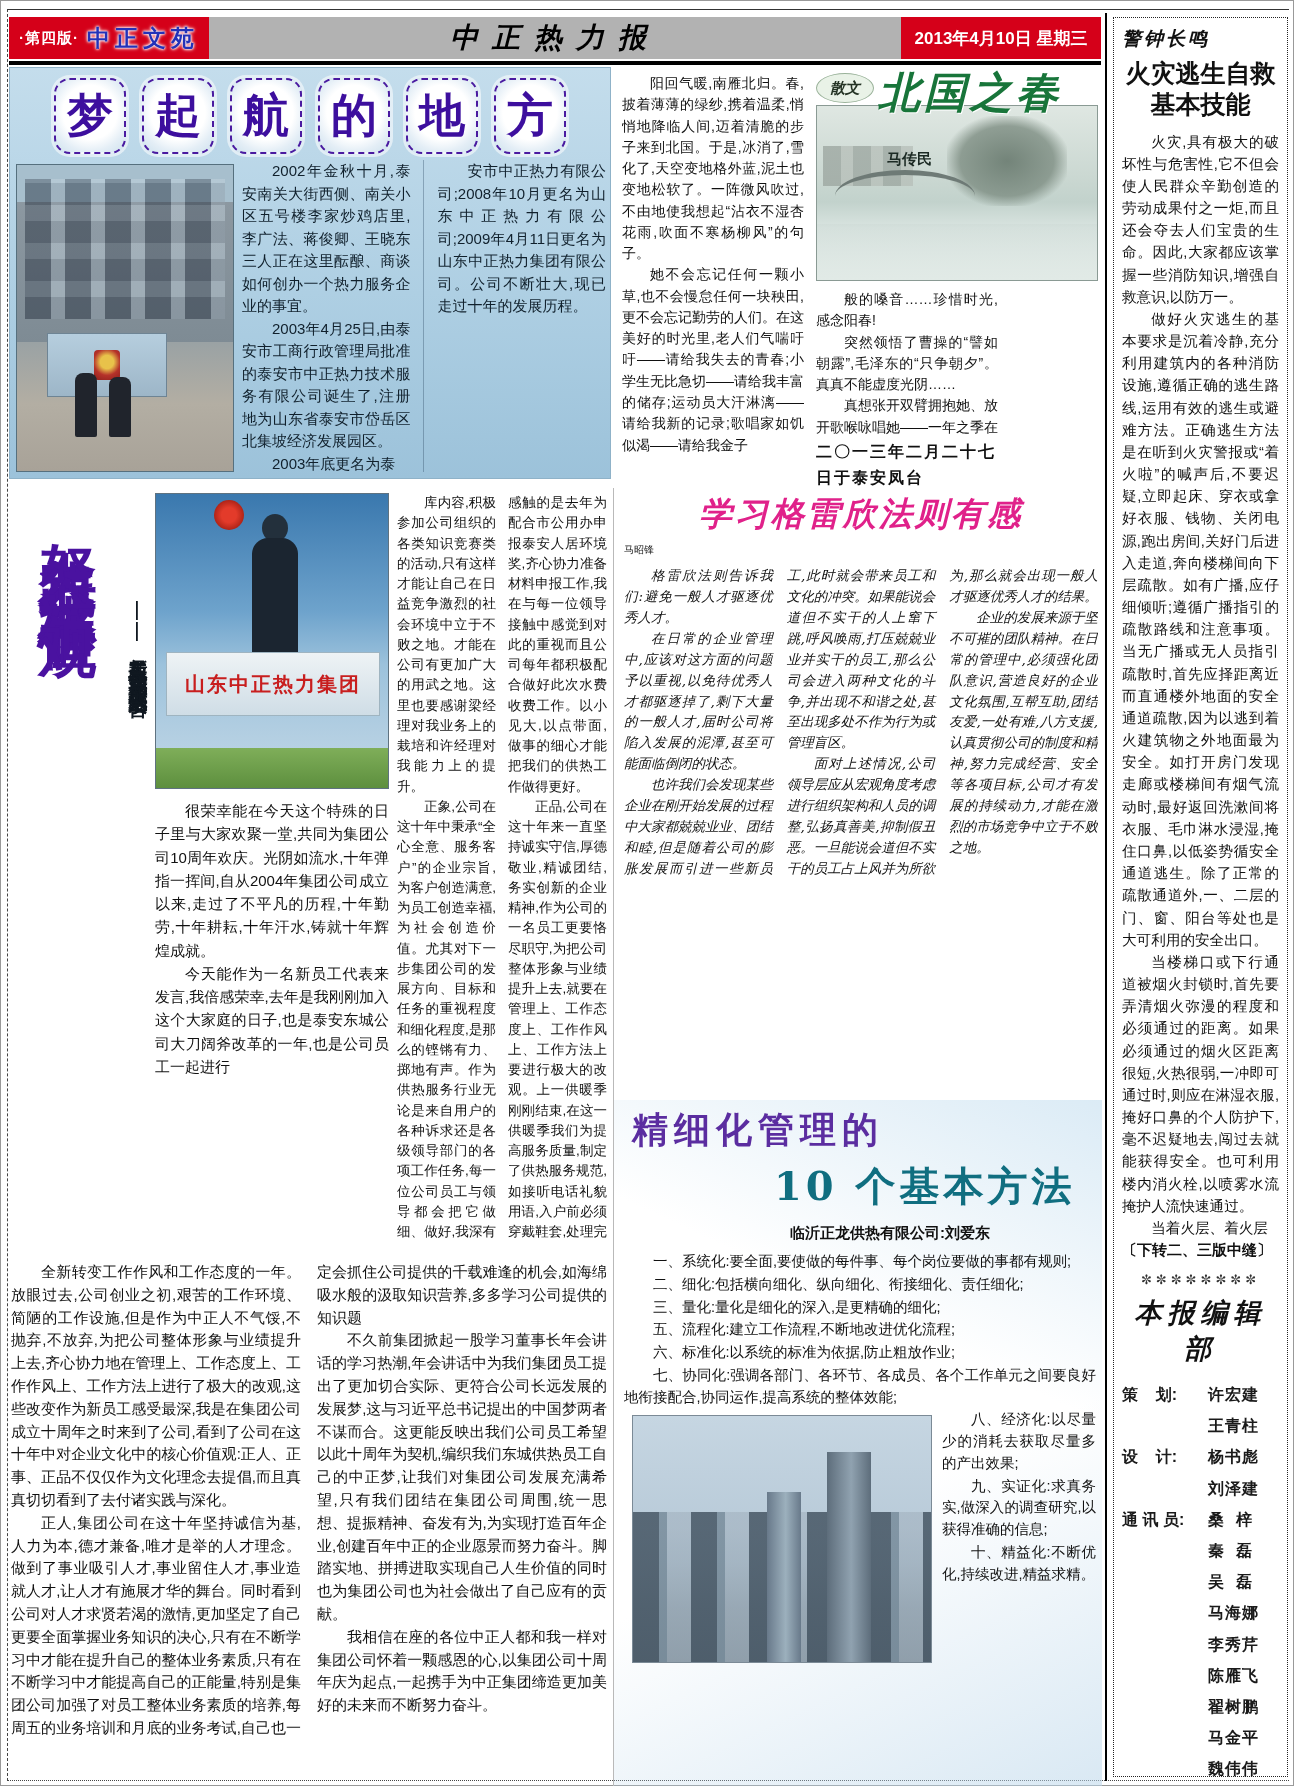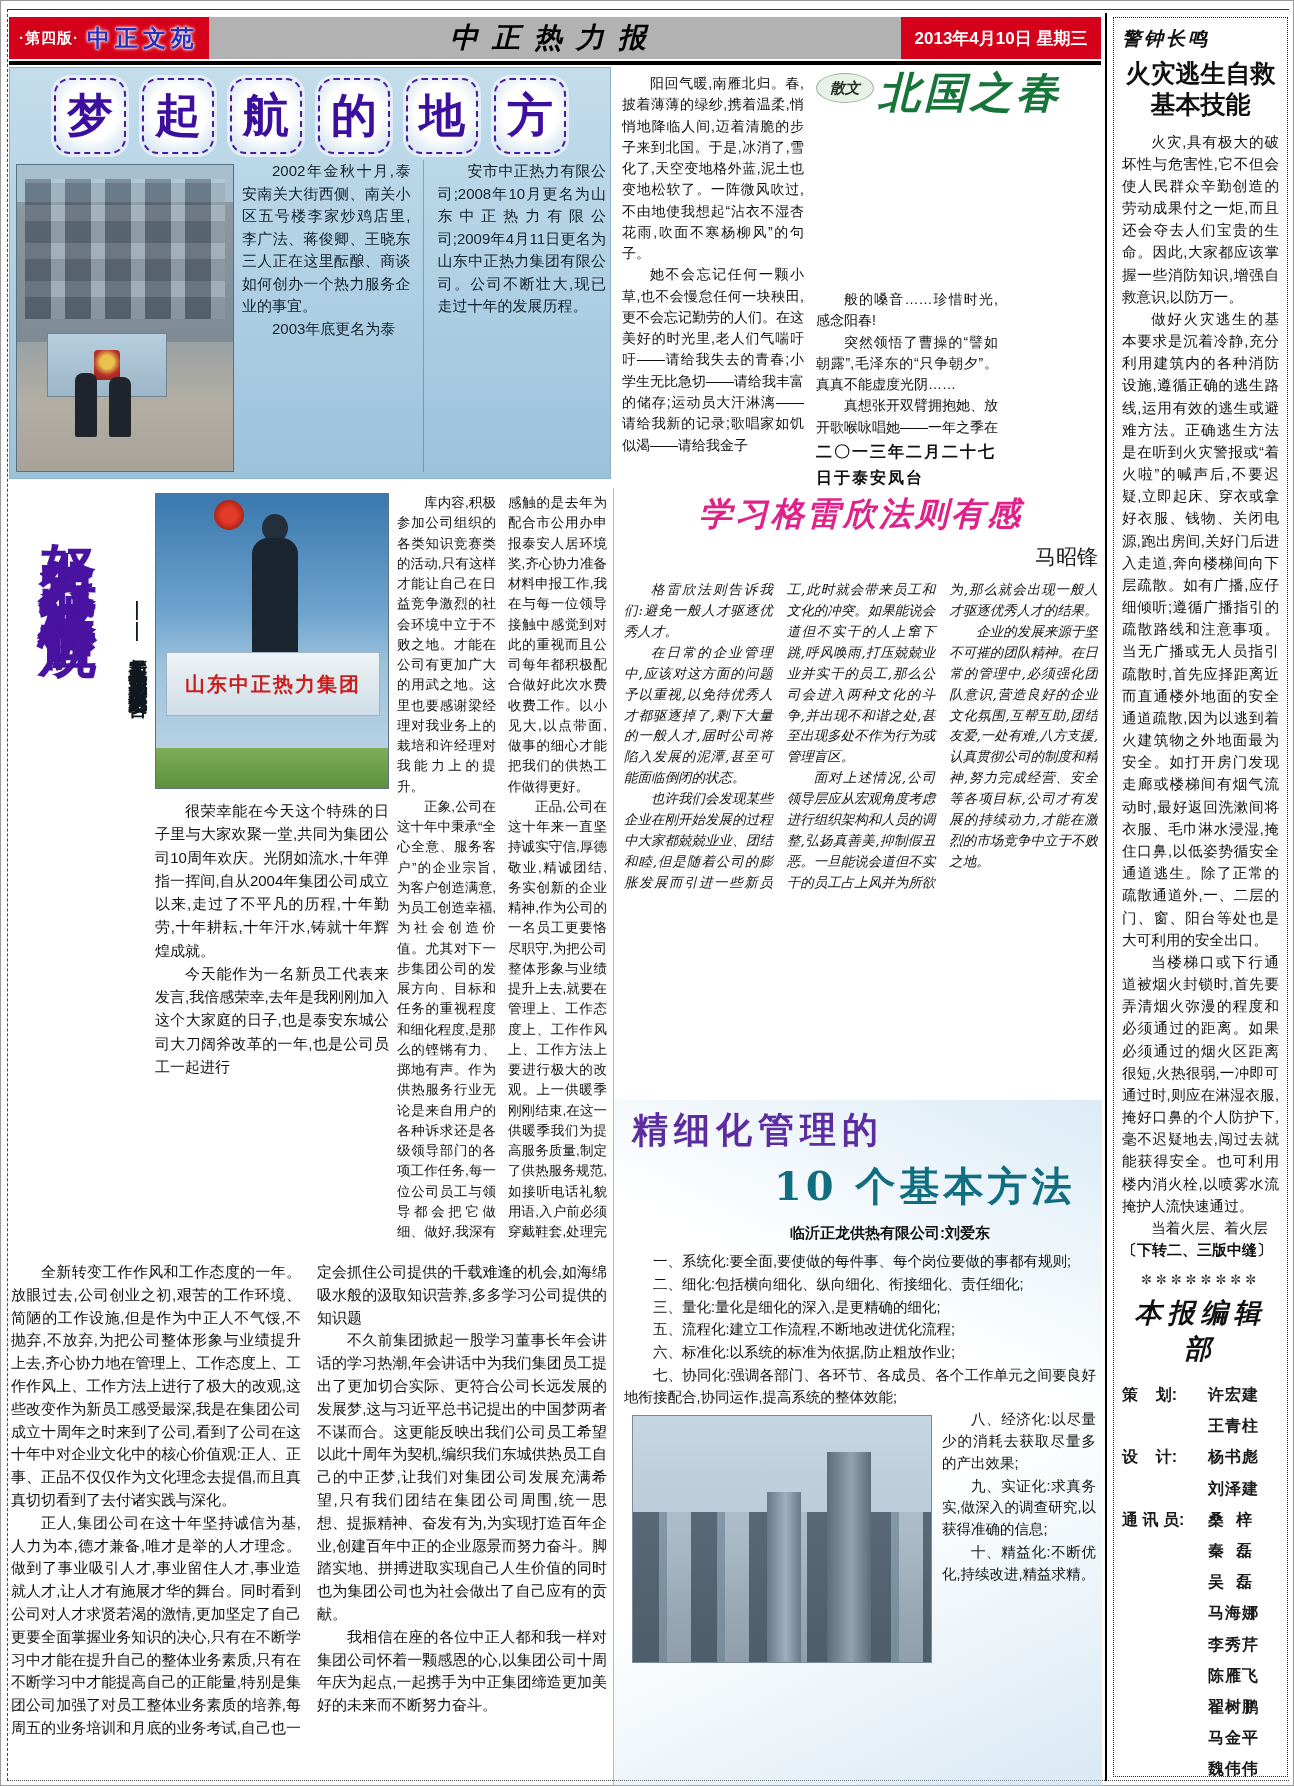--- a/index.html
+++ b/index.html
@@ -171,6 +171,13 @@
     <div class="spring-photoblock">
       <span class="essay-badge">散文</span>
       <div class="spring-title">北国之春</div>
+      <div class="spring-photo">
+        <div class="tree"></div>
+        <div class="houses"></div>
+        <div class="bridge"></div>
+        <div class="water"></div>
+        <span class="spring-author">马传民</span>
+      </div>
     </div>
     <div class="spring-col2 bodytext">
 

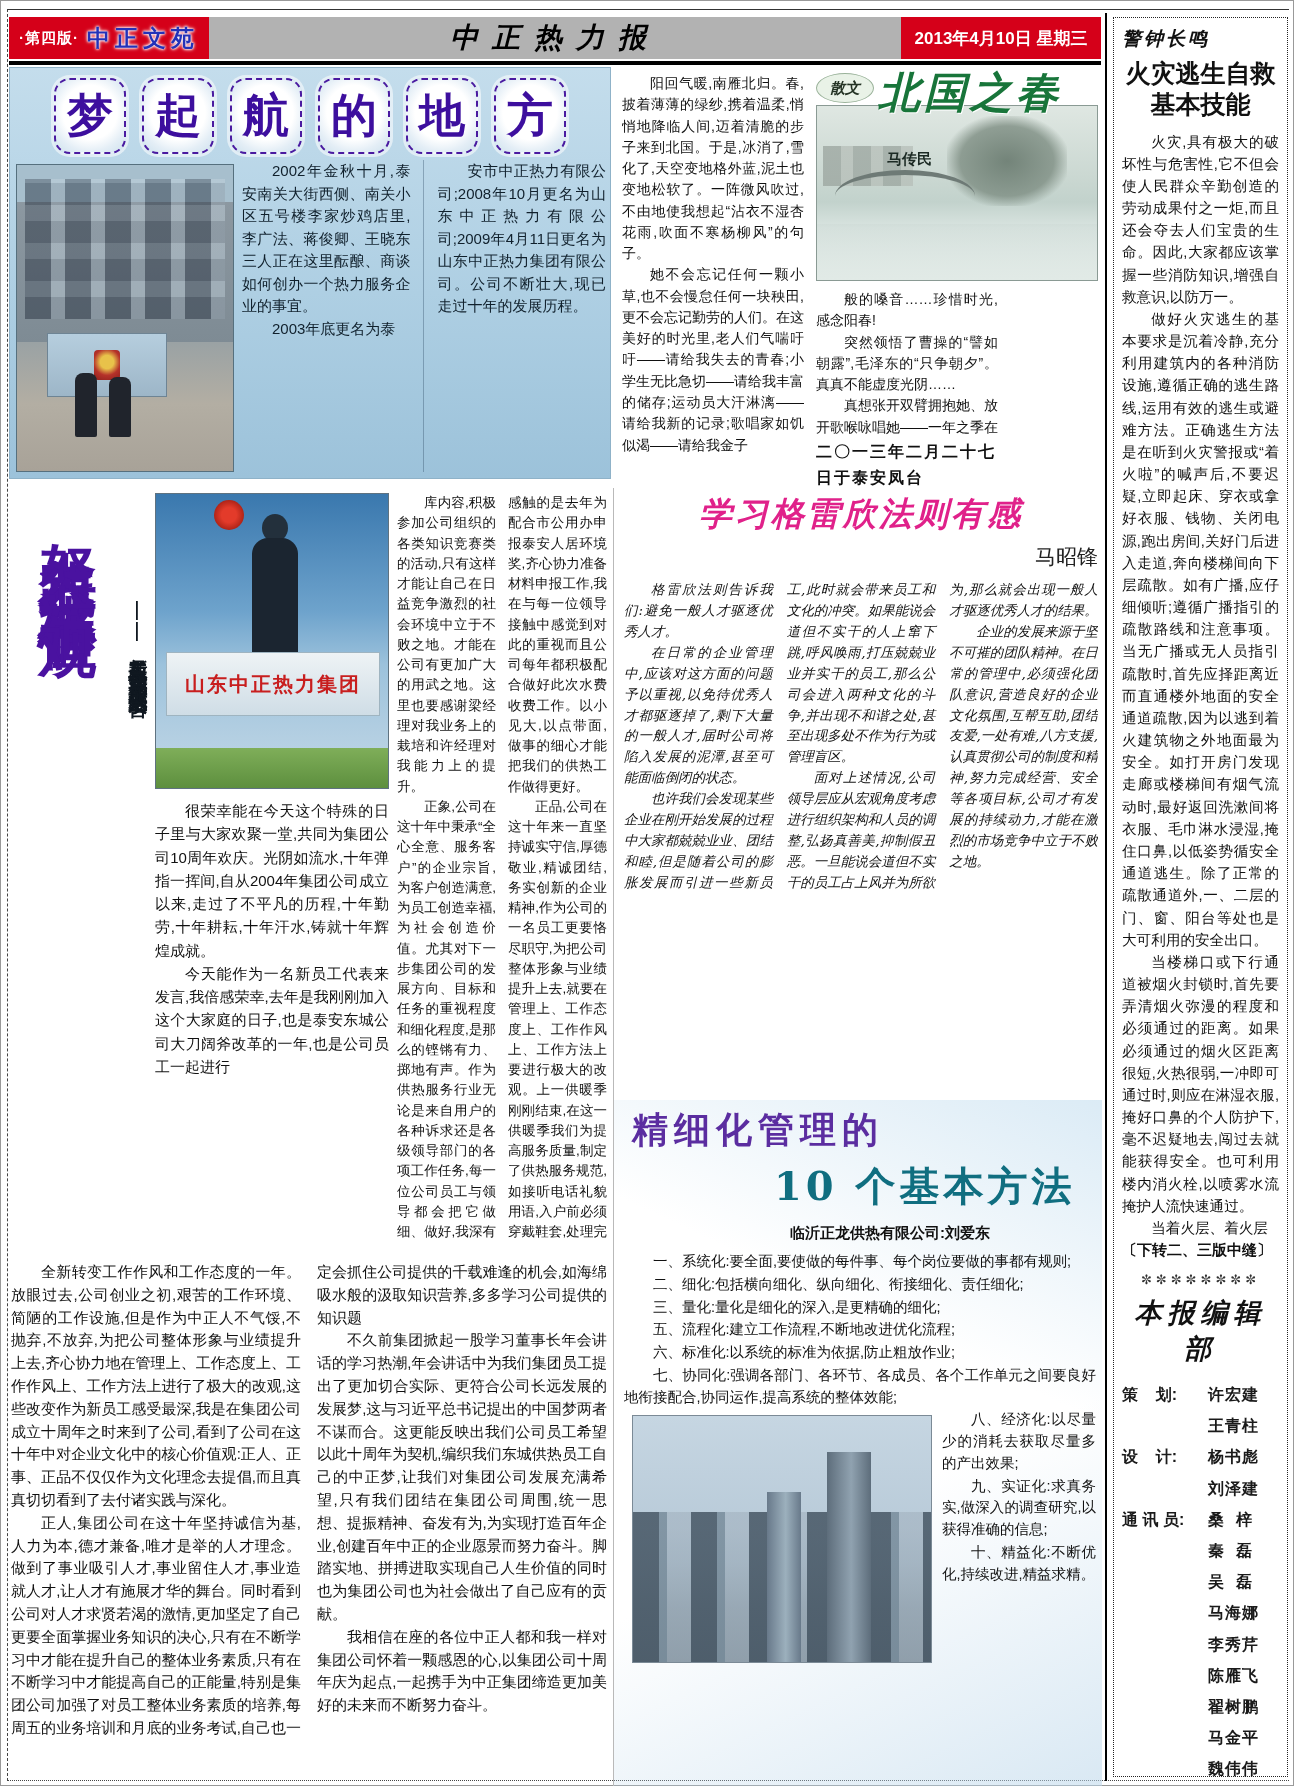--- a/index.html
+++ b/index.html
@@ -151,6 +151,7 @@
       <div class="dream-col first bodytext">
 
       <p>2002年金秋十月,泰安南关大街西侧、南关小区五号楼李家炒鸡店里,李广法、蒋俊卿、王晓东三人正在这里酝酿、商谈如何创办一个热力服务企业的事宜。</p>
+          <p>2003年4月25日,由泰安市工商行政管理局批准的泰安市中正热力技术服务有限公司诞生了,注册地为山东省泰安市岱岳区北集坡经济发展园区。</p>
           <p>2003年底更名为泰</p>
         </div>
       <div class="dream-col bodytext">

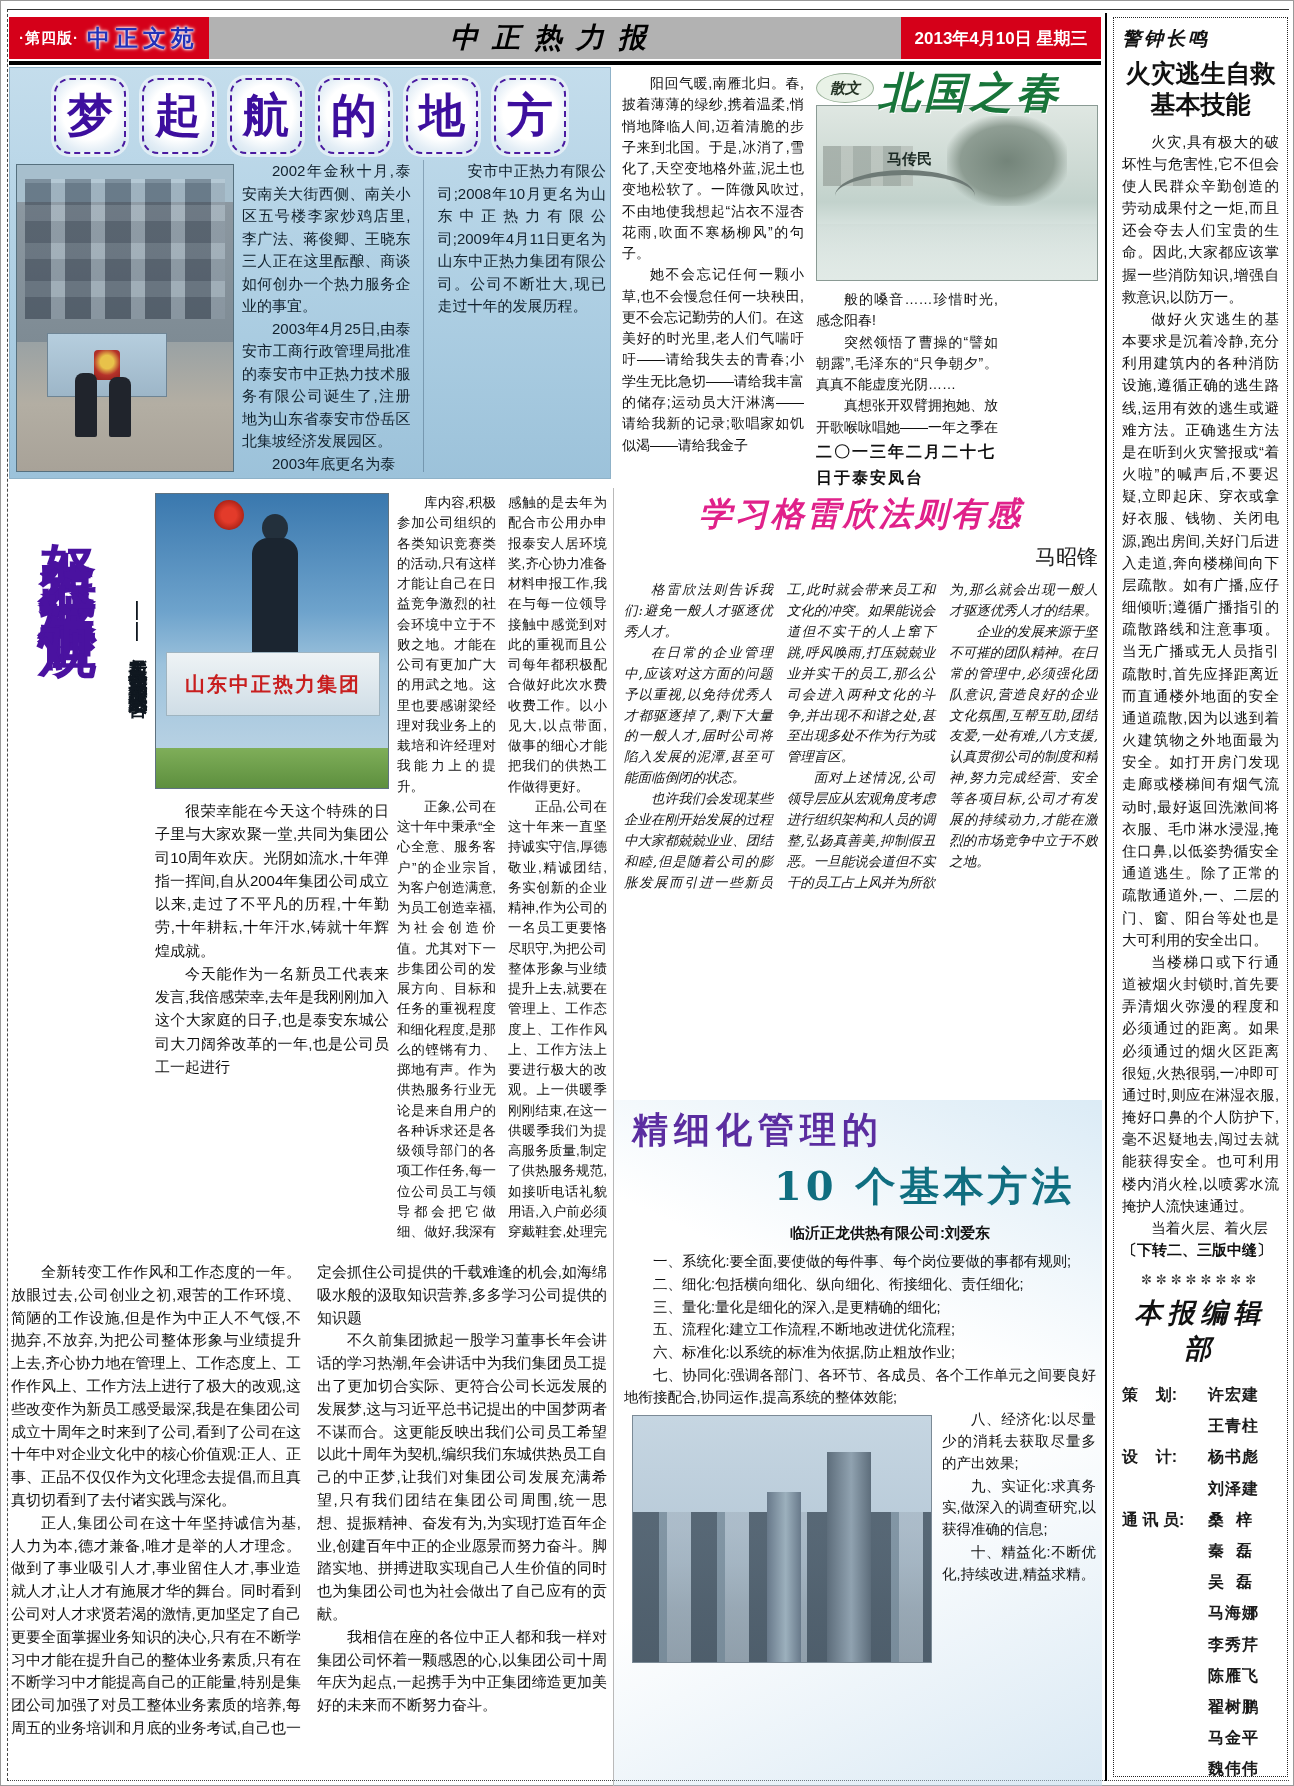--- a/index.html
+++ b/index.html
@@ -60,7 +60,7 @@
   
   .gresham { position:absolute; left:612px; top:487px; width:489px; height:612px; border-left:1px solid #b9b9b9; padding:4px 4px 0 10px; }
   .gresham-title { text-align:center; font-family:"DejaVu Serif",serif; font-style:italic; font-weight:bold; font-size:33px; color:#e0218a; letter-spacing:3px; }
-  .gresham-author { text-align:right; font-size:21px; margin-top:6px; margin-bottom:8px; color:#222; }
+  .gresham-author { text-align:left; font-size:10px; margin-top:6px; margin-bottom:8px; color:#222; }
   .gresham-body { height:508px; column-count:3; column-gap:14px; font-family:"DejaVu Serif",serif; font-style:italic; font-size:13.5px; line-height:1.55; overflow:hidden; }
 
   

